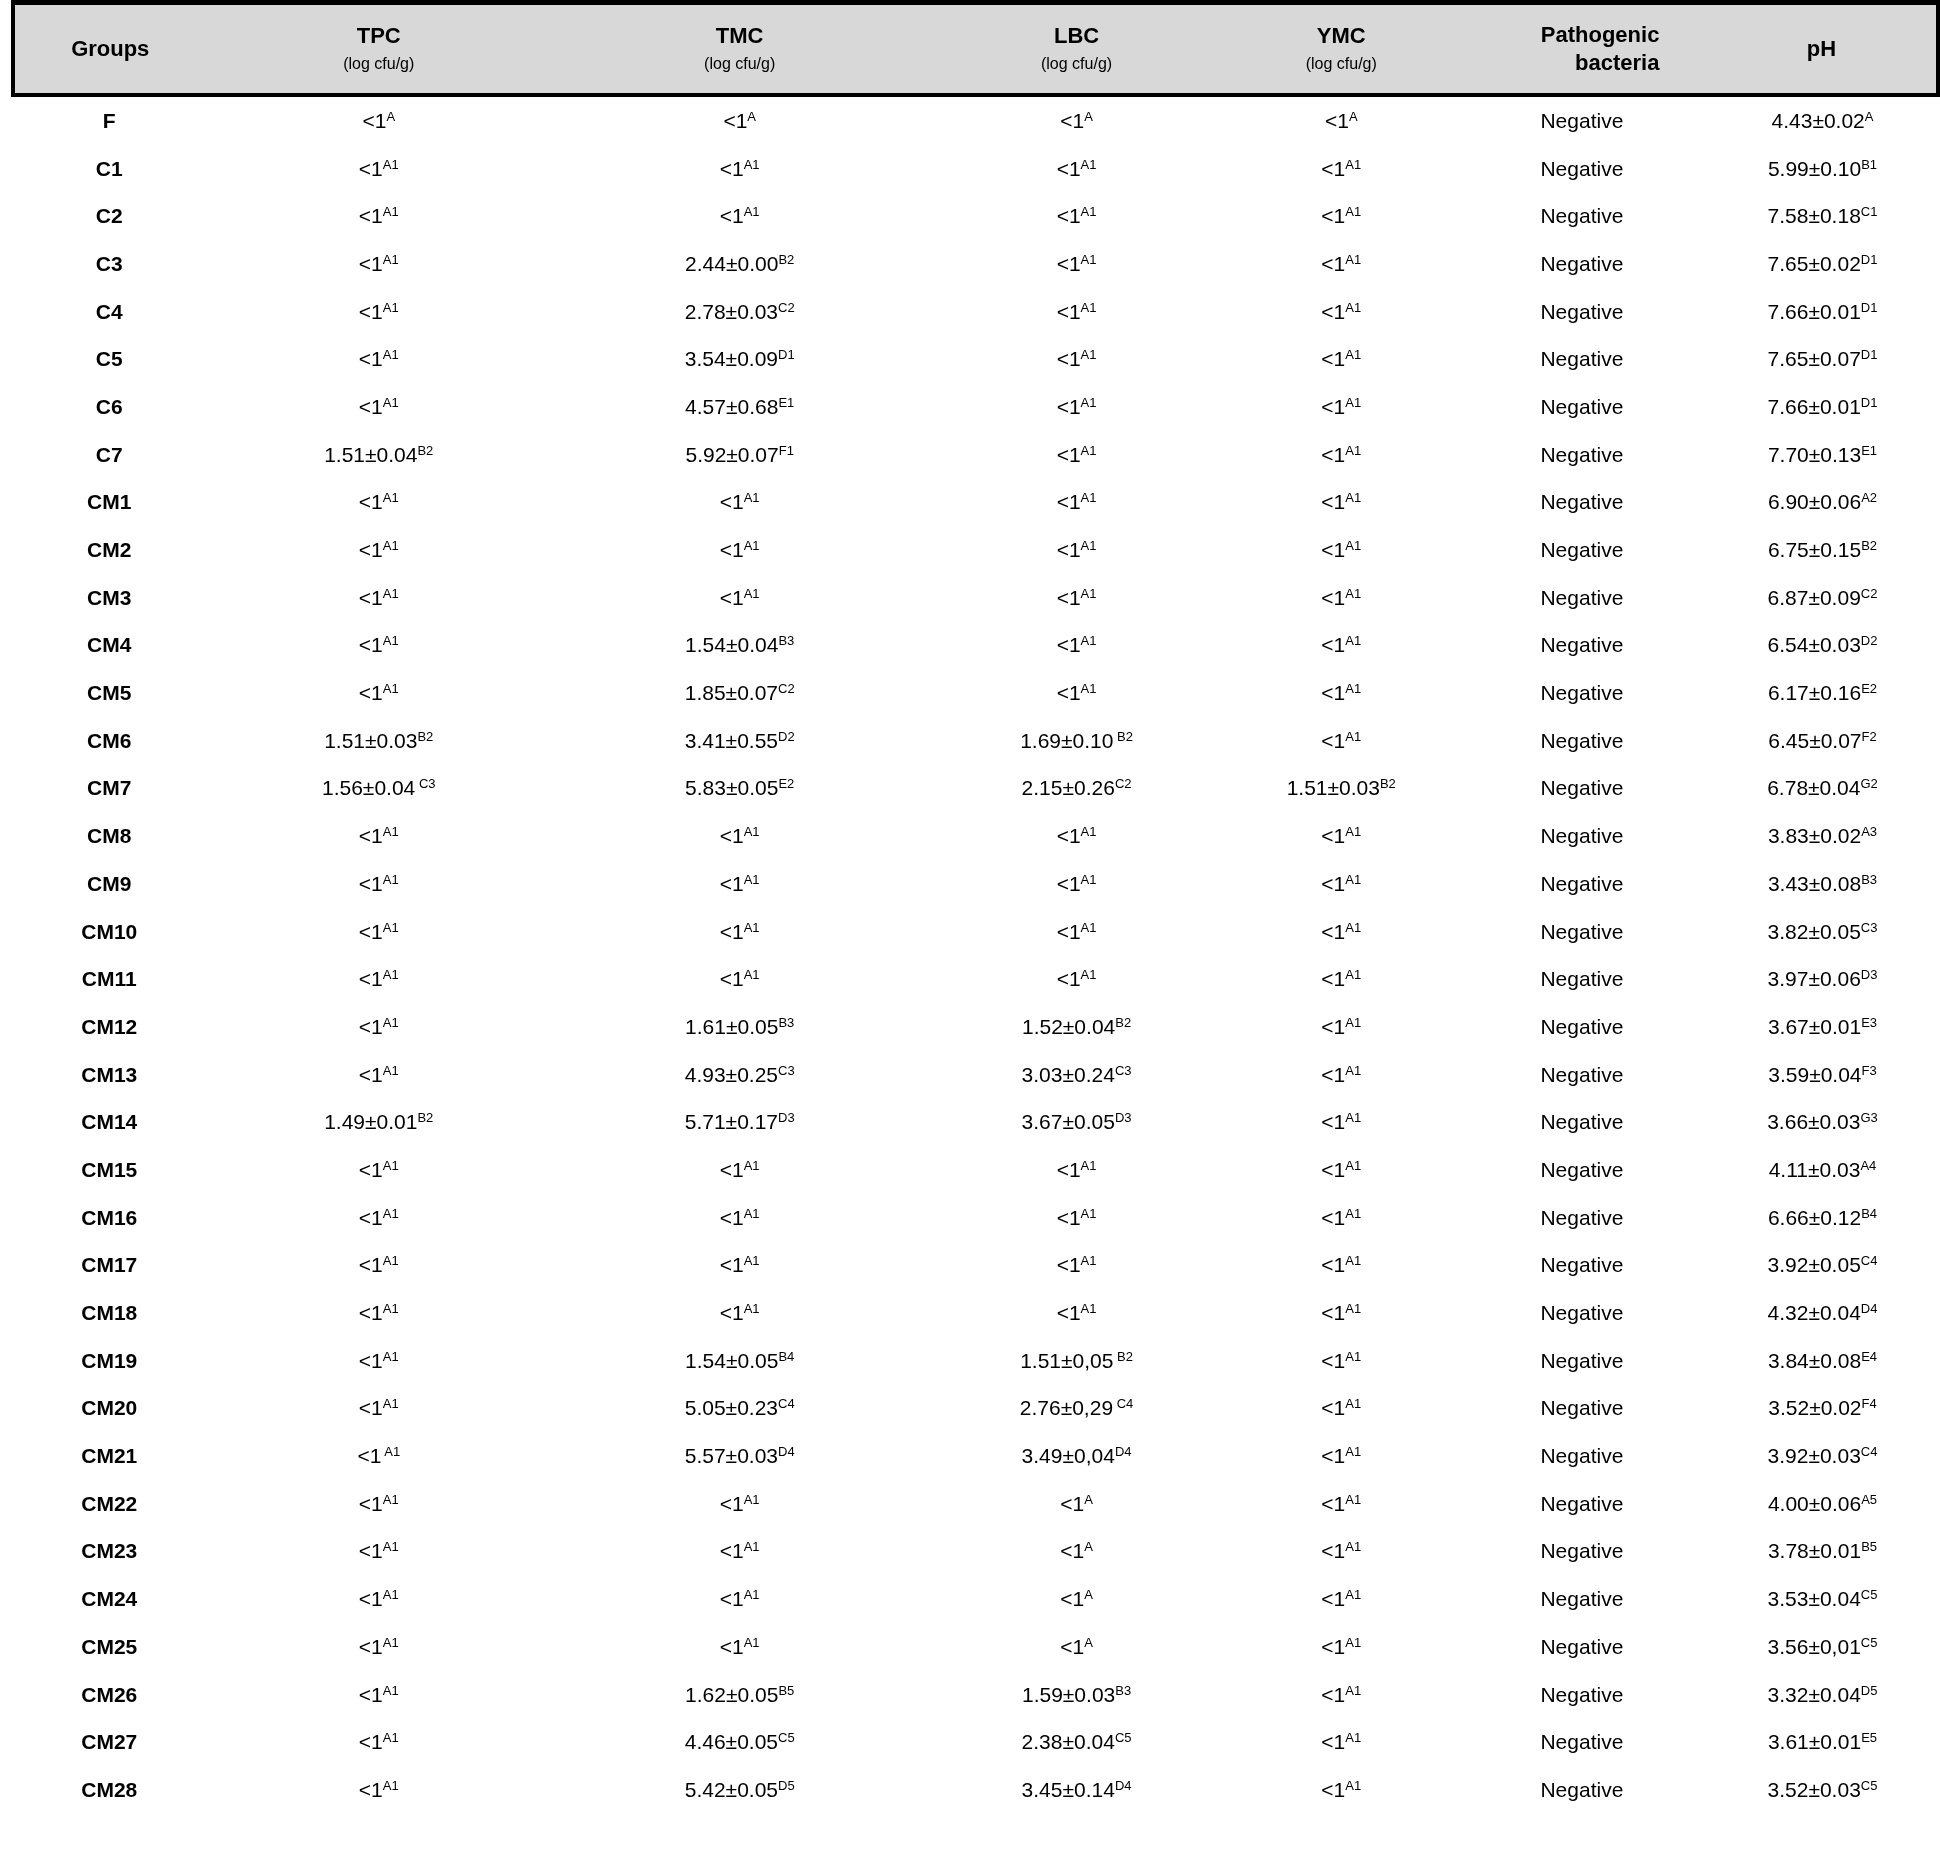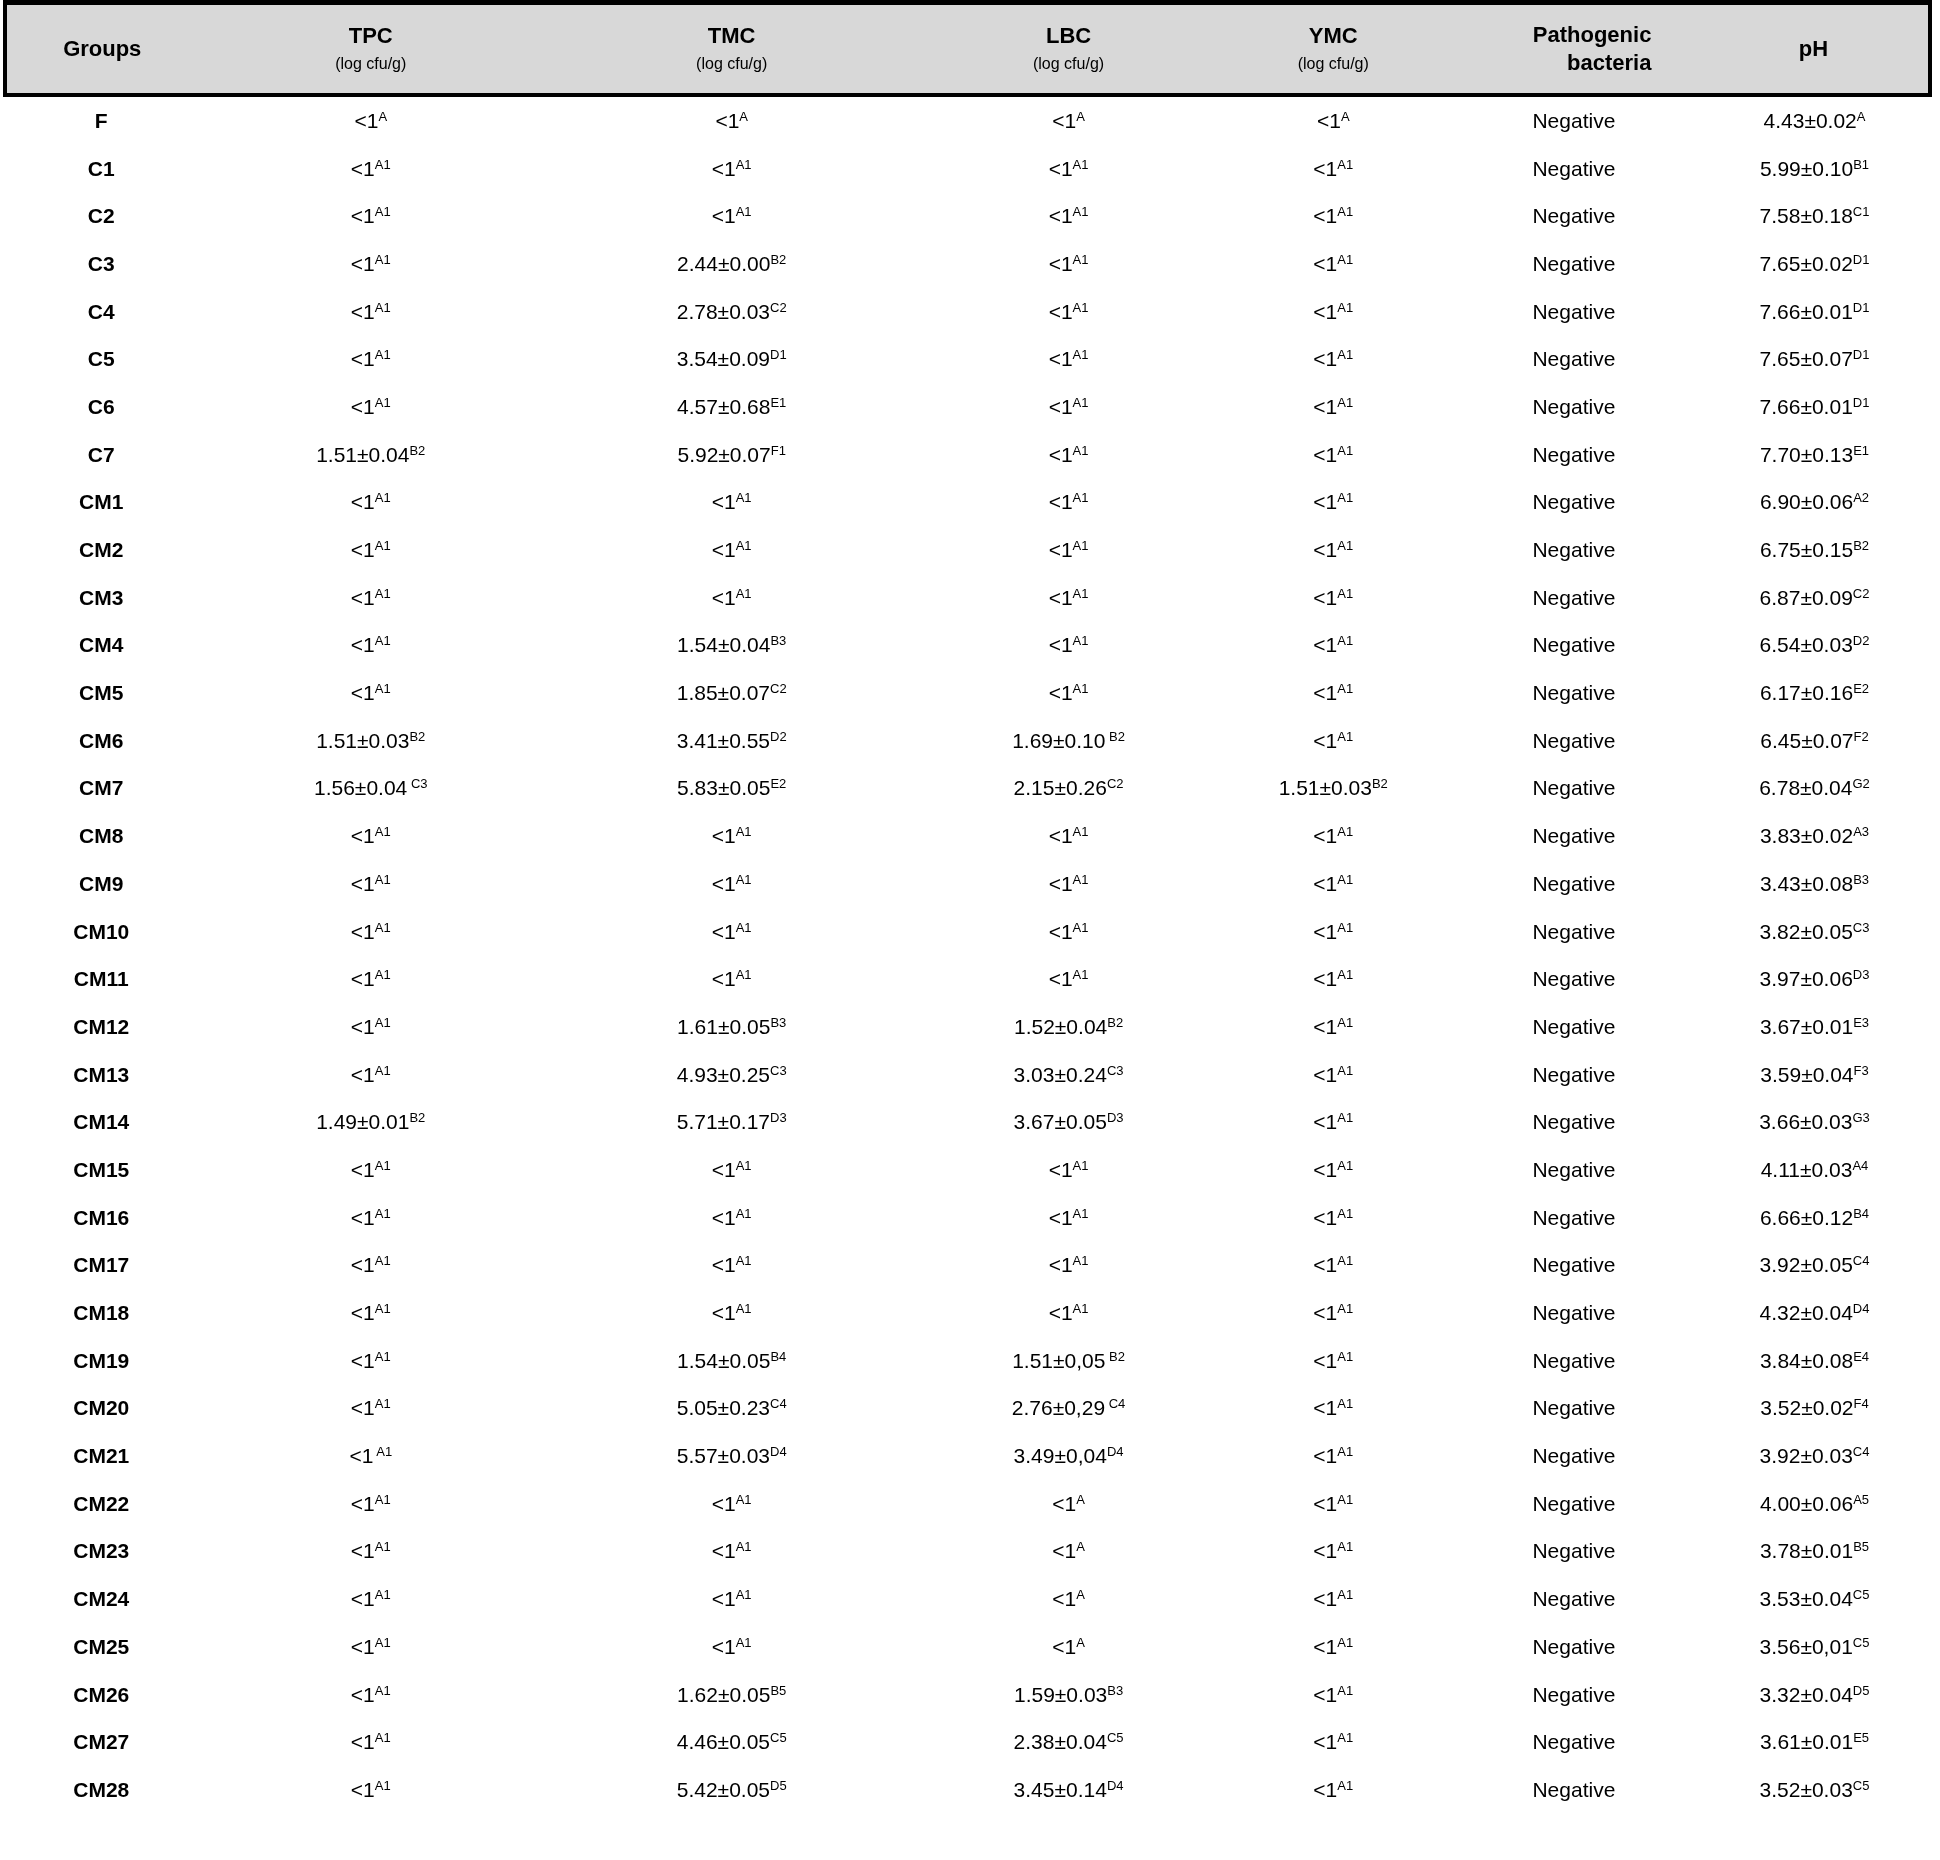--- a/index.html
+++ b/index.html
@@ -16,7 +16,7 @@
     border-collapse: collapse;
     table-layout: fixed;
     width: 1929px;
-    margin-left: 3px;
+    margin-left: 11px;
   }
   col.c-group { width: 10%; }
   col.c-tpc   { width: 18%; }

